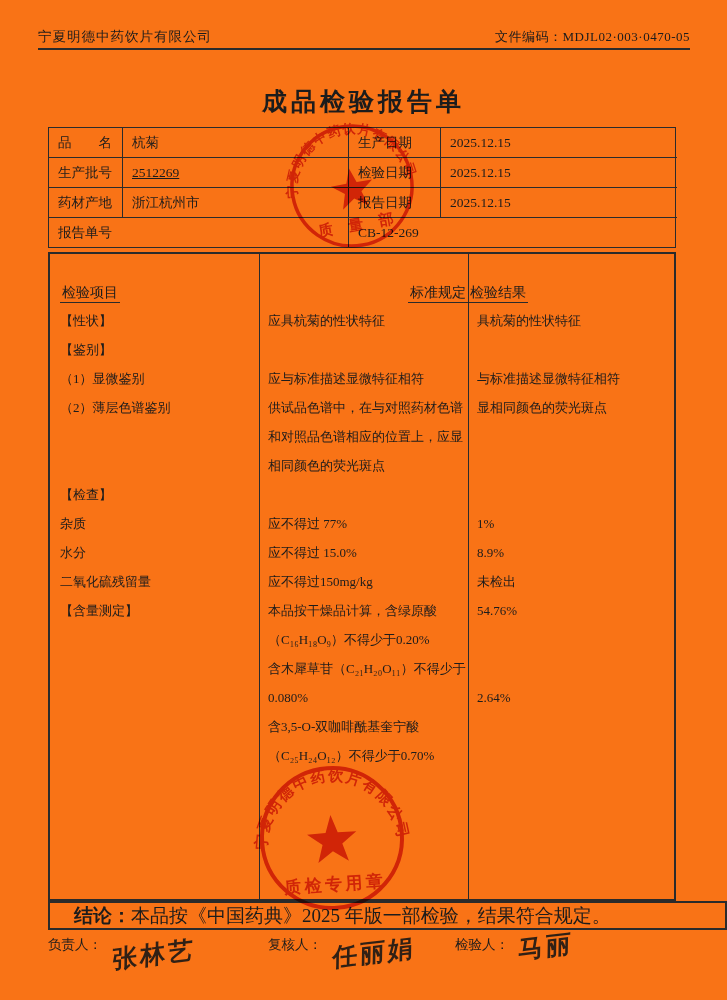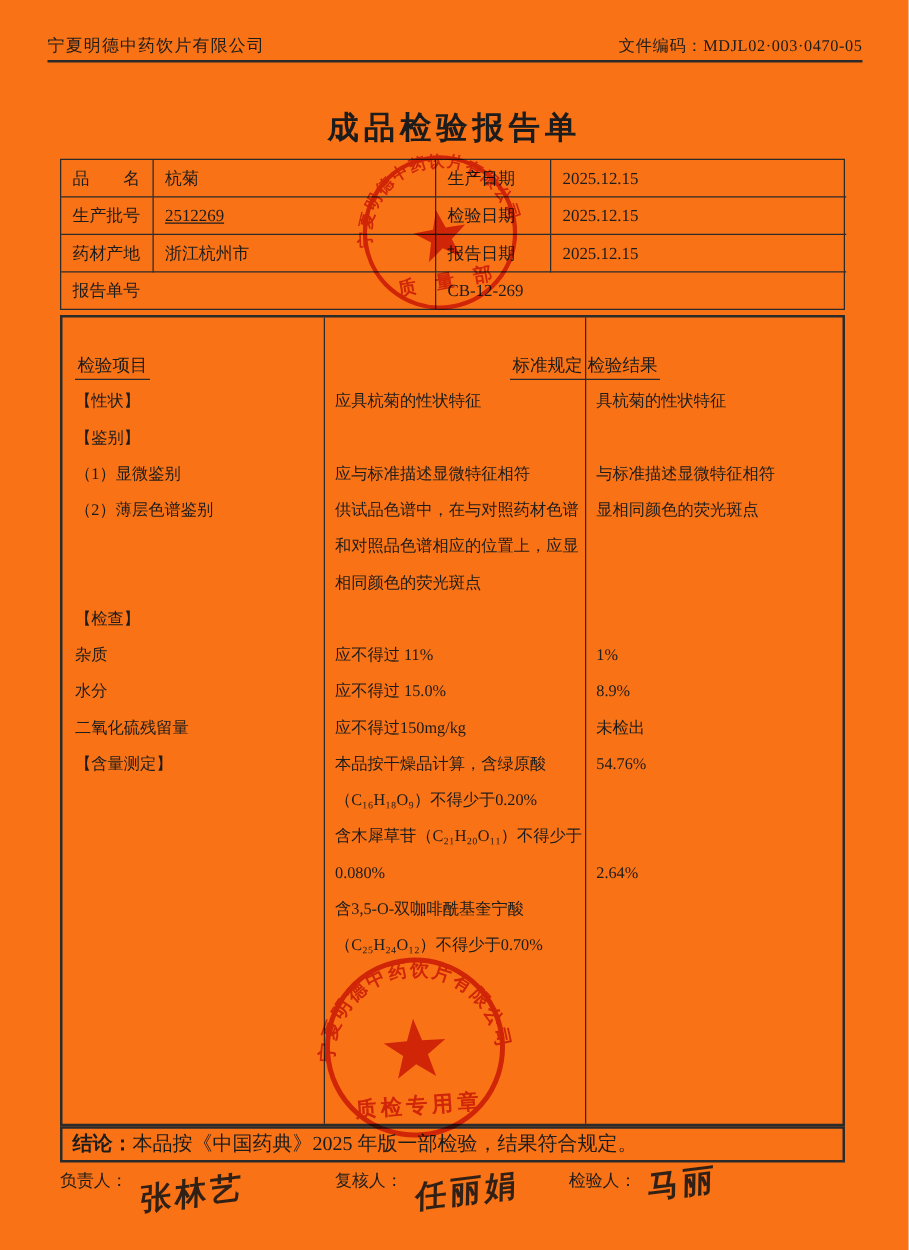--- a/index.html
+++ b/index.html
@@ -116,7 +116,7 @@
         <div class="line">和对照品色谱相应的位置上，应显</div>
         <div class="line">相同颜色的荧光斑点</div>
         <div class="line">&nbsp;</div>
-        <div class="line">应不得过 11%</div>
+        <div class="line">应不得过 77%</div>
         <div class="line">应不得过 15.0%</div>
         <div class="line">应不得过150mg/kg</div>
         <div class="line">本品按干燥品计算，含绿原酸</div>

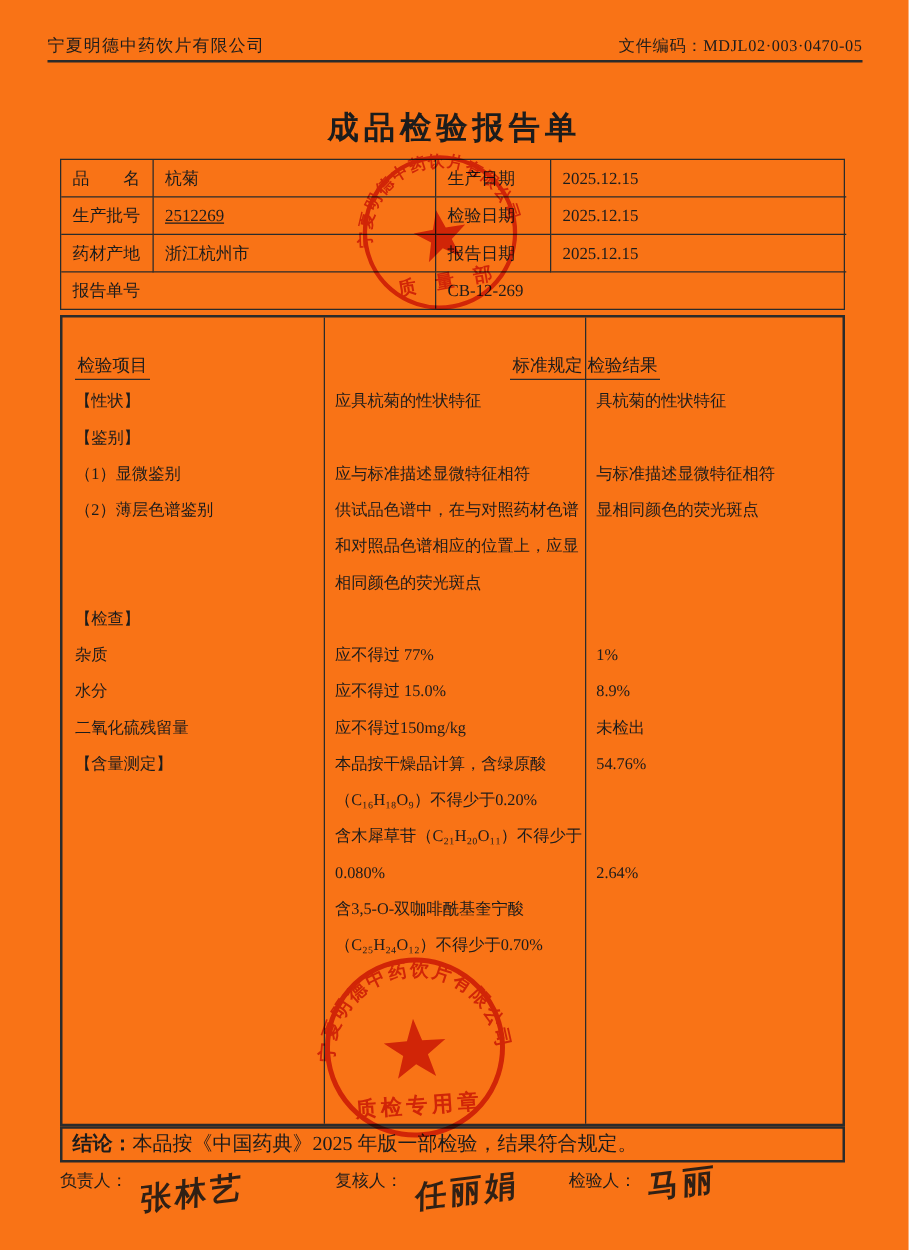--- a/index.html
+++ b/index.html
@@ -37,7 +37,7 @@
   .col-result   { left:427px; width:196px; }
 
   
-  .conclusion-row { position:absolute; left:48px; top:901px; width:628px; height:29px; border:2px solid #2b2b2b; display:flex; align-items:center; padding-left:8px; font-size:16px; white-space:nowrap; }
+  .conclusion-row { position:absolute; left:48px; top:901px; width:679px; height:29px; border:2px solid #2b2b2b; display:flex; align-items:center; padding-left:24px; font-size:19px; white-space:nowrap; }
   .conclusion-row .c-label { font-weight:bold; }
 
   

